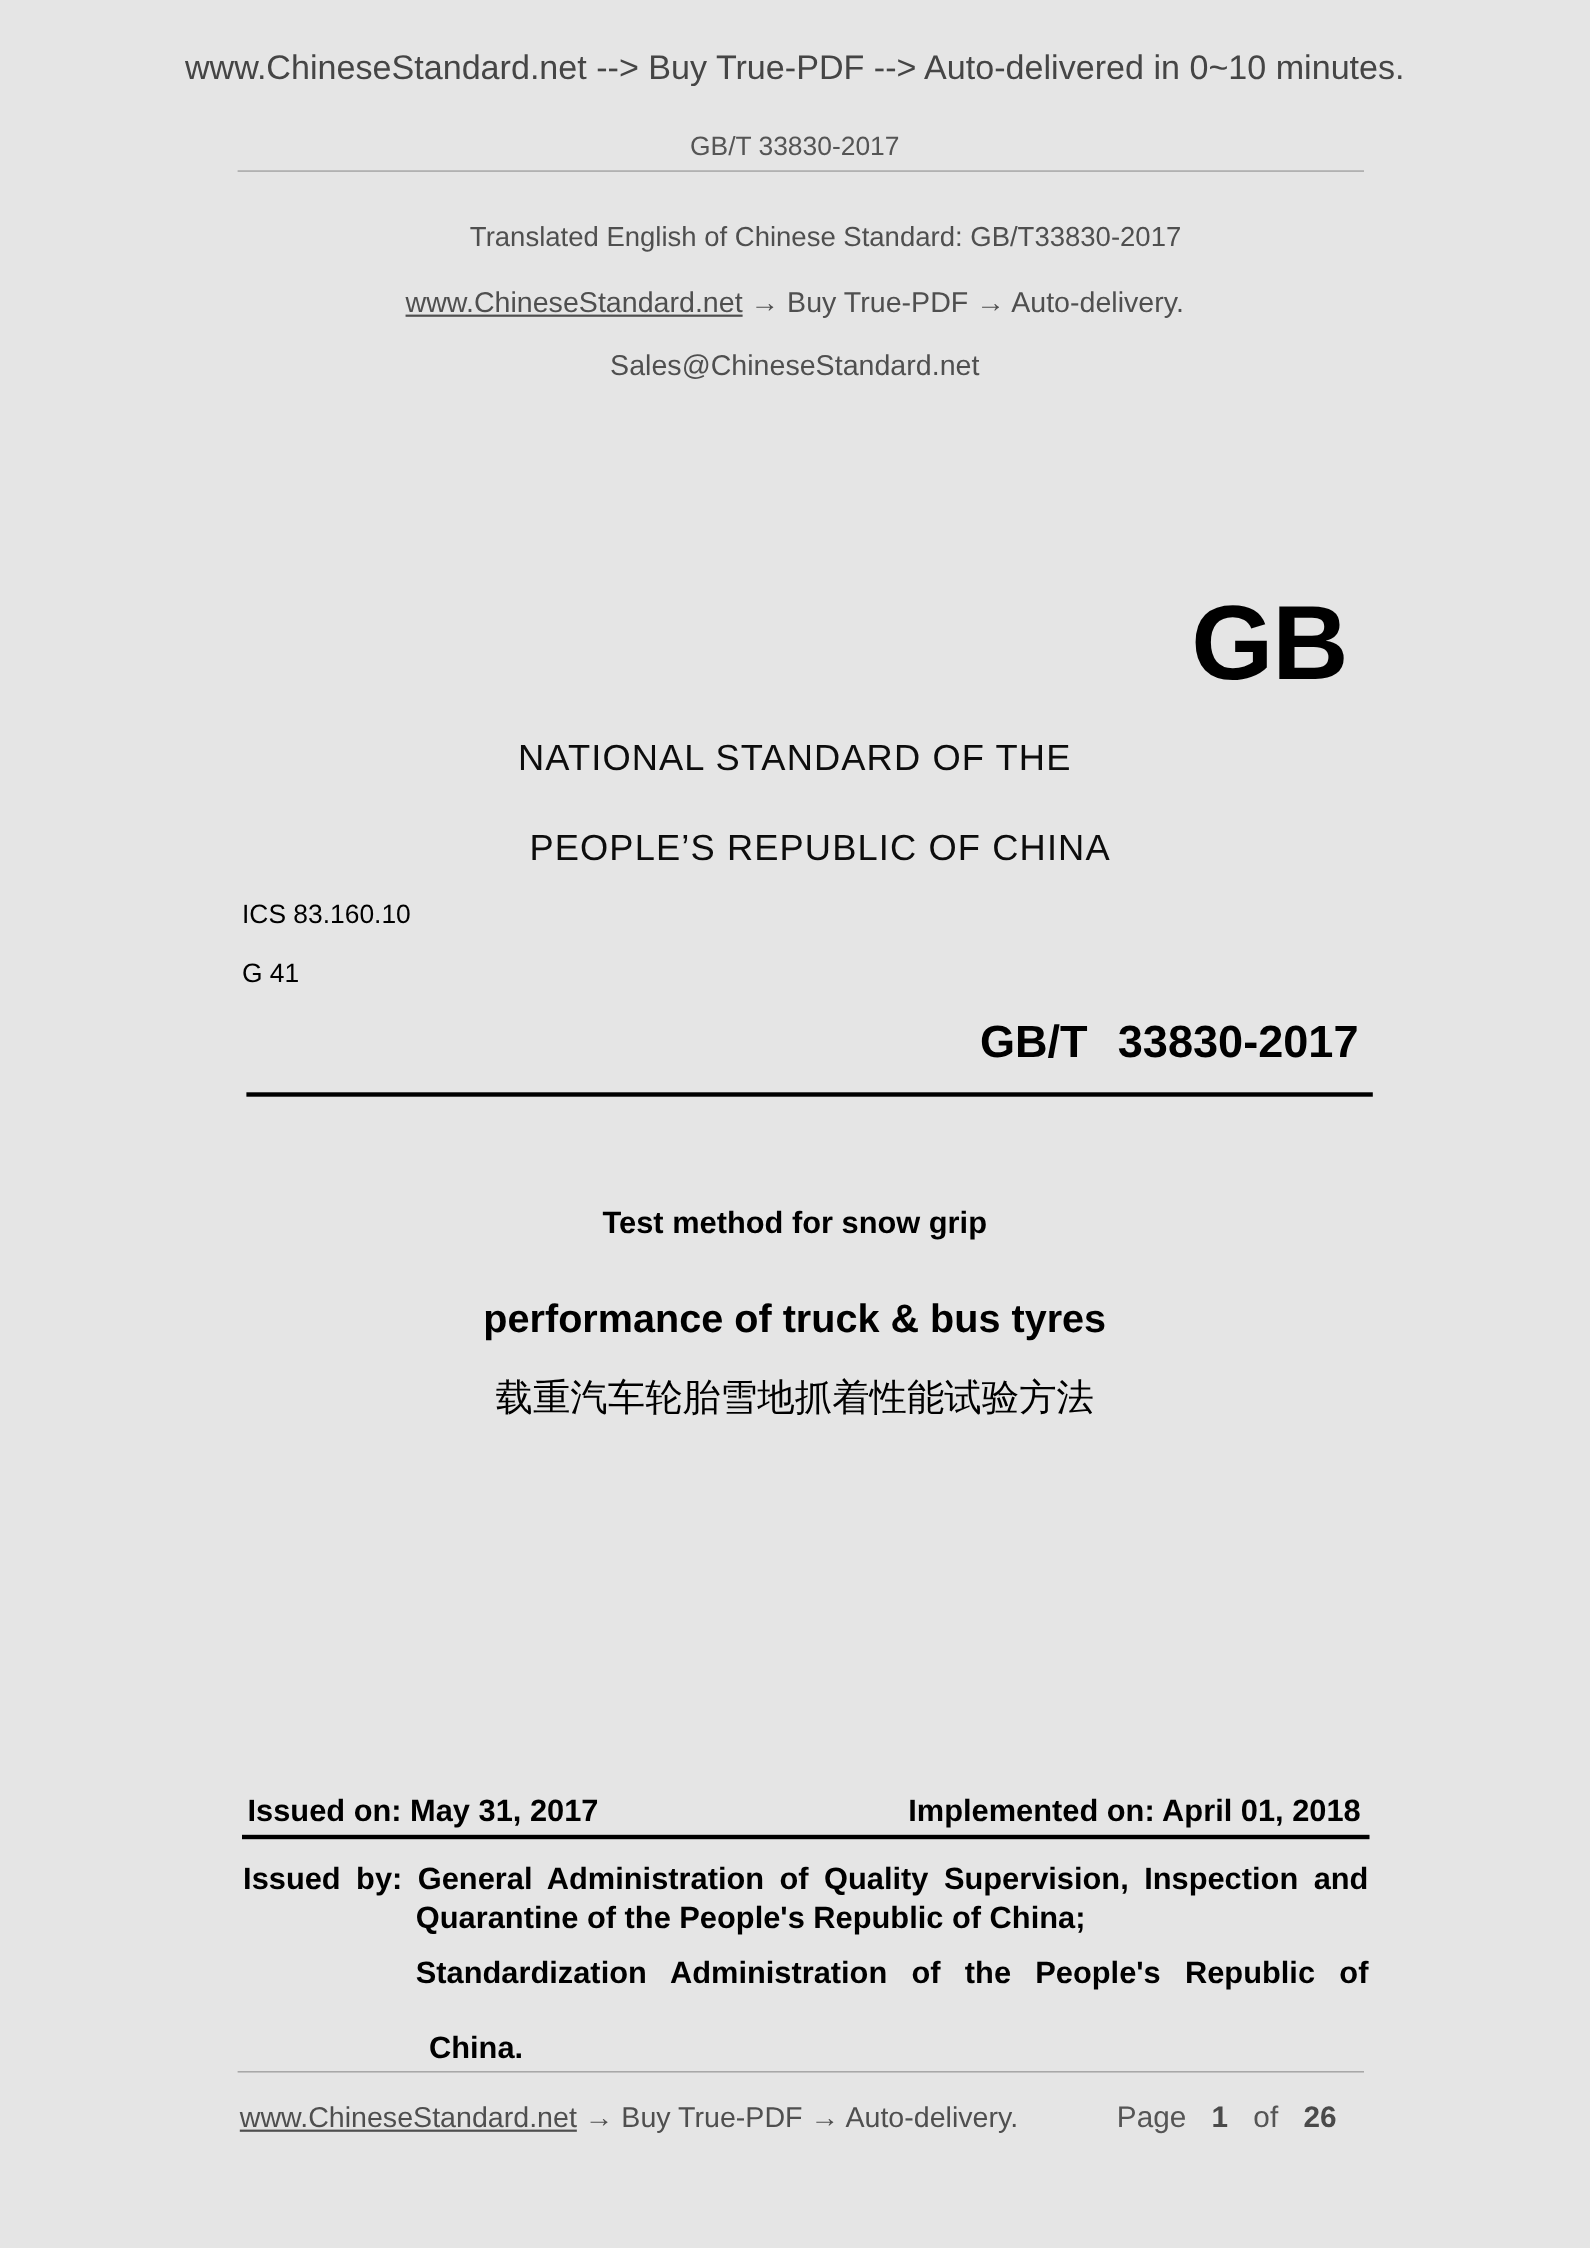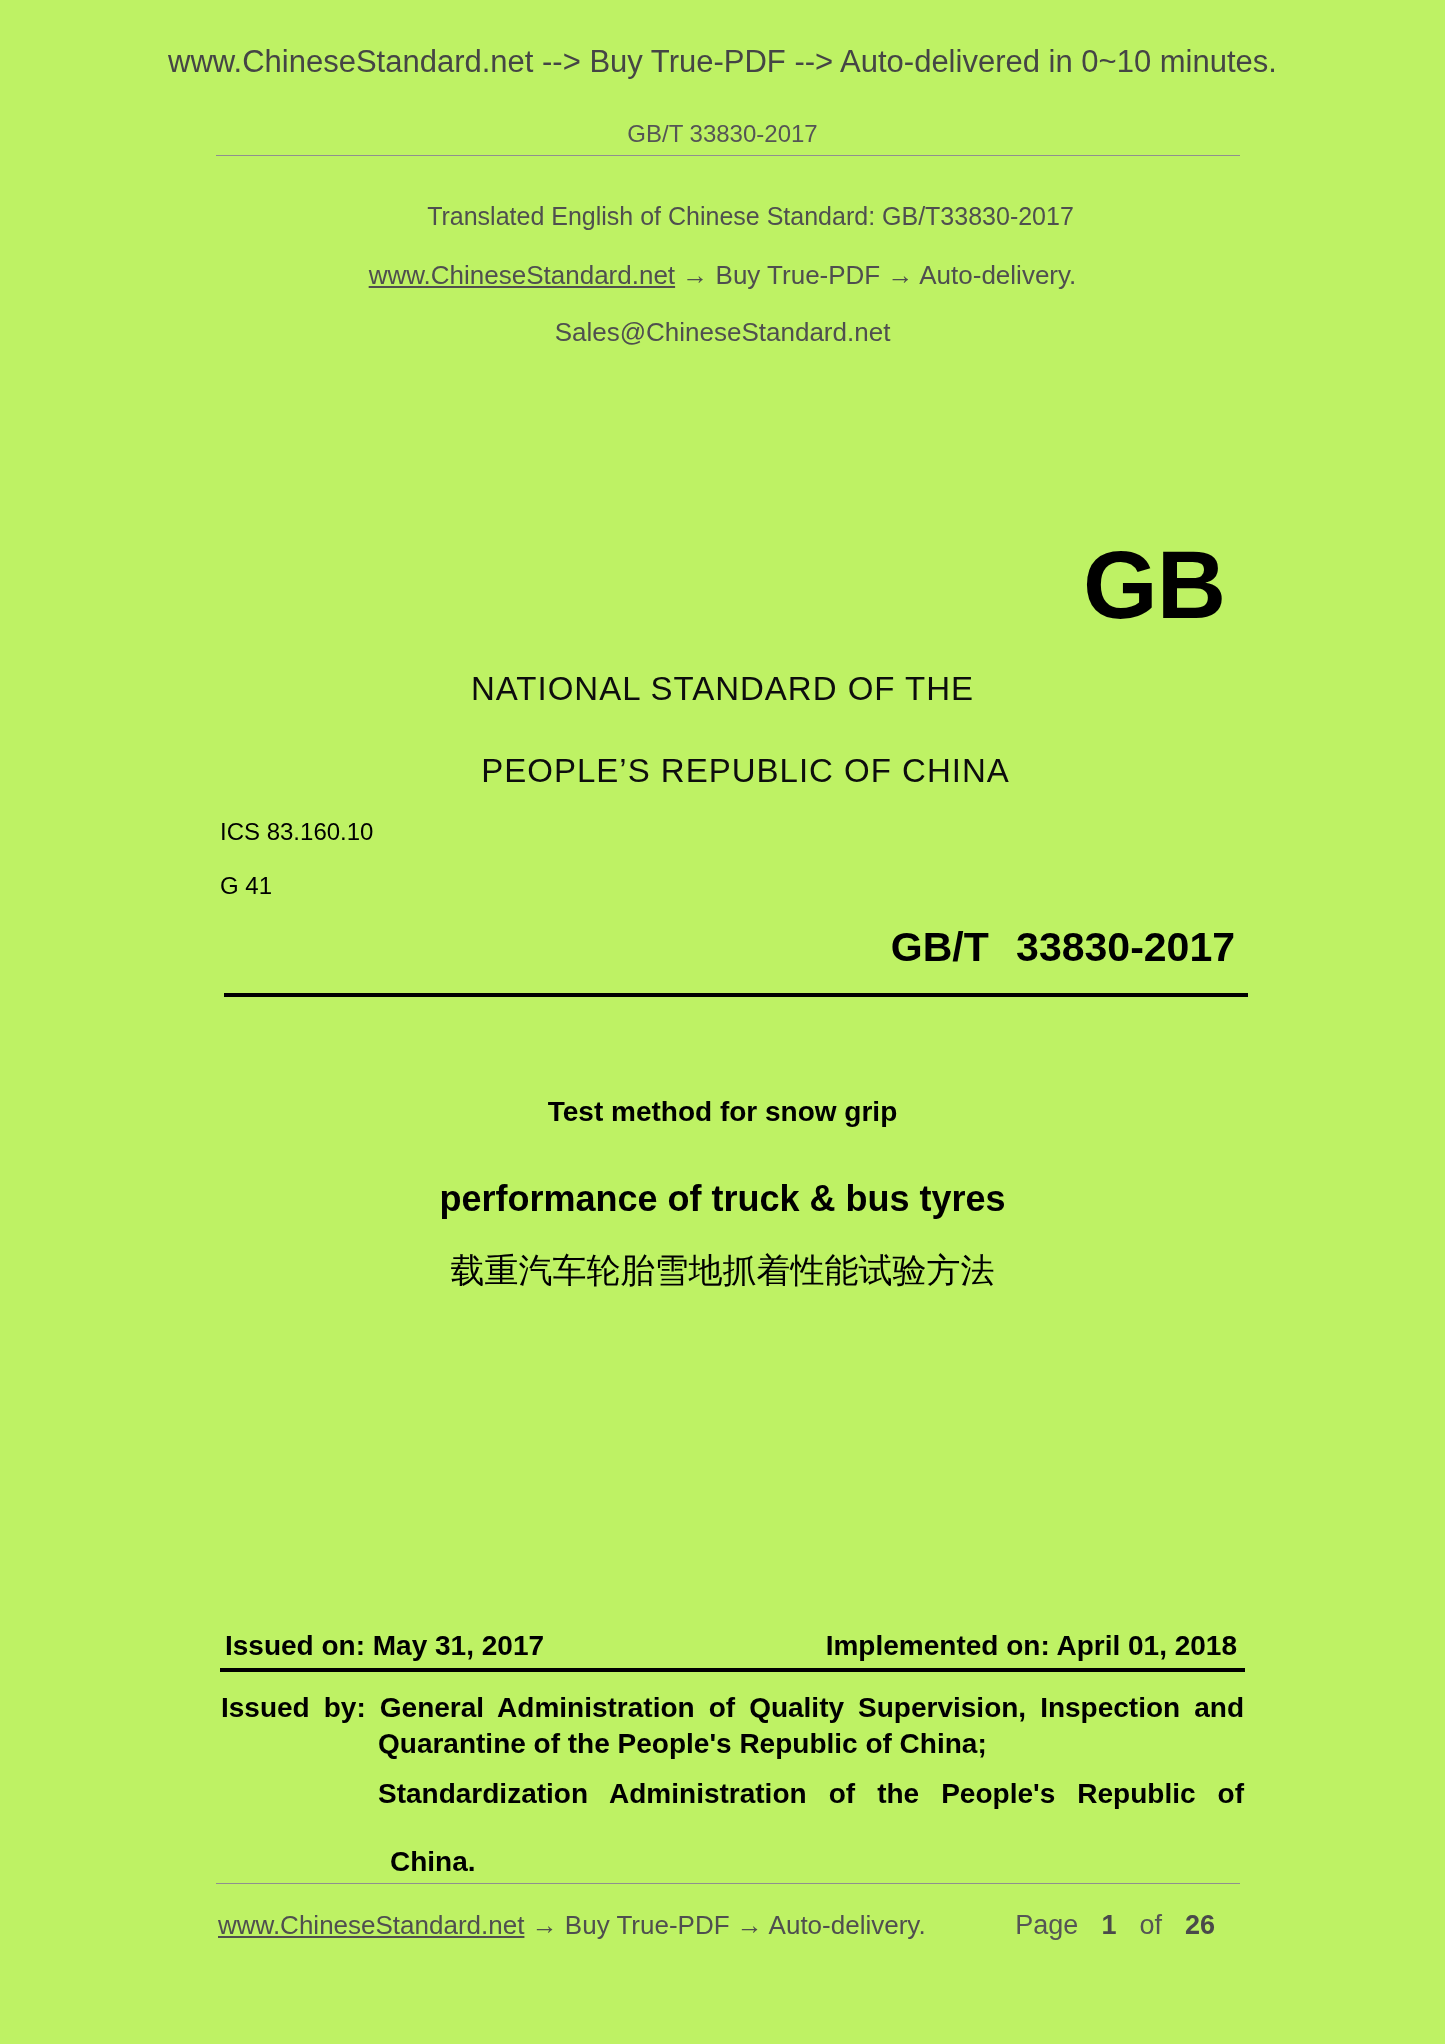--- a/index.html
+++ b/index.html
@@ -8,7 +8,7 @@
     position: relative;
     width: 1445px;
     height: 2044px;
-    background: #bef264;
+    background: #e5e5e5;
     font-family: "Liberation Sans", "DejaVu Sans", sans-serif;
     color: #000;
     overflow: hidden;

